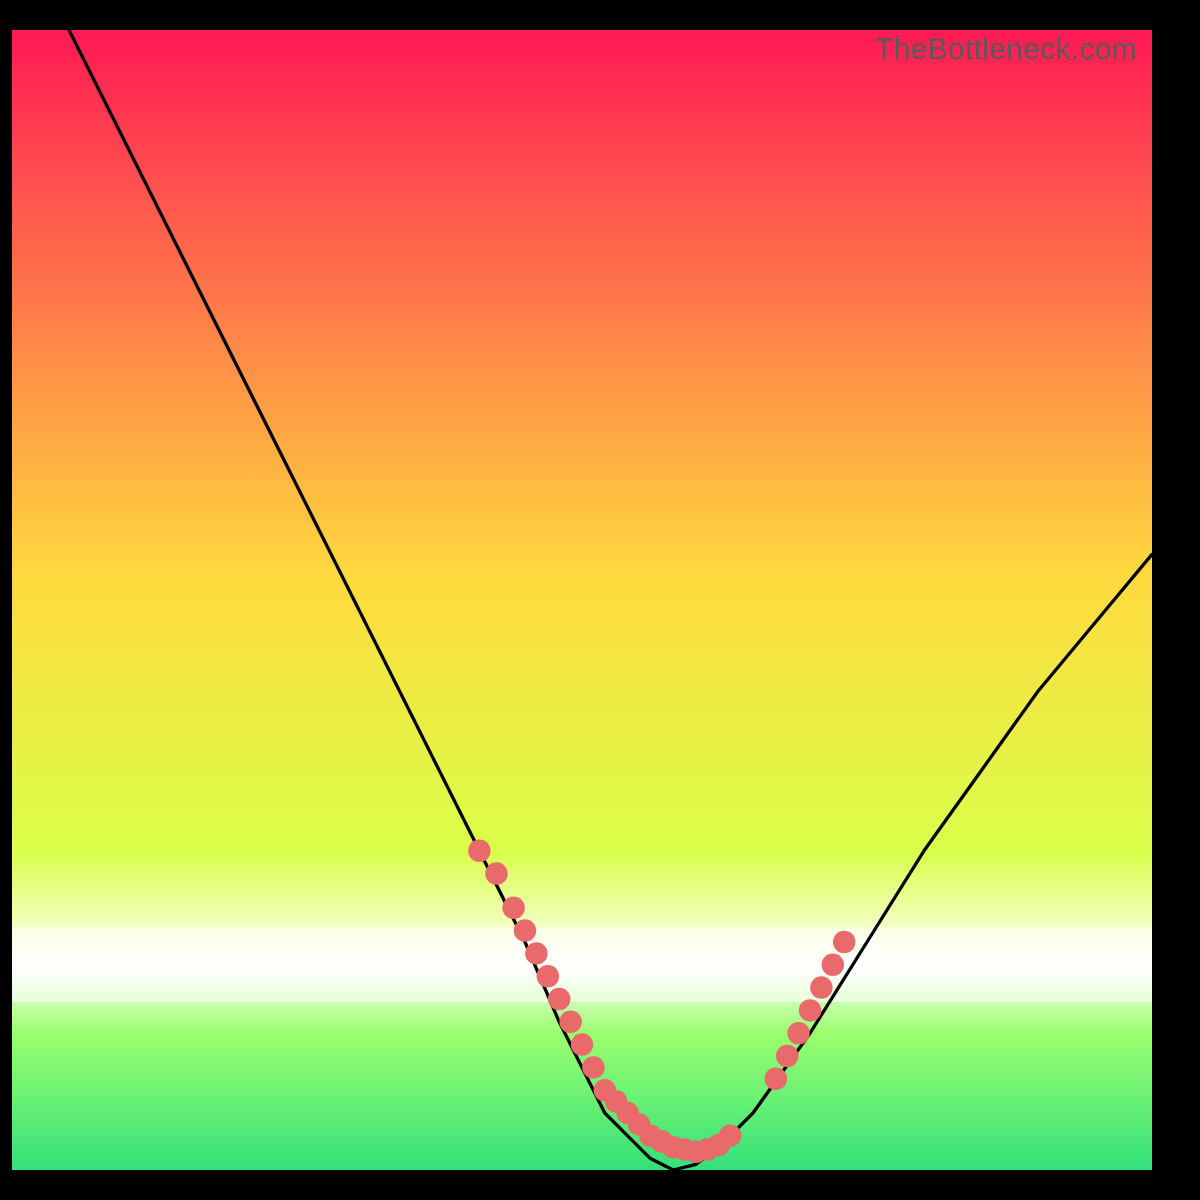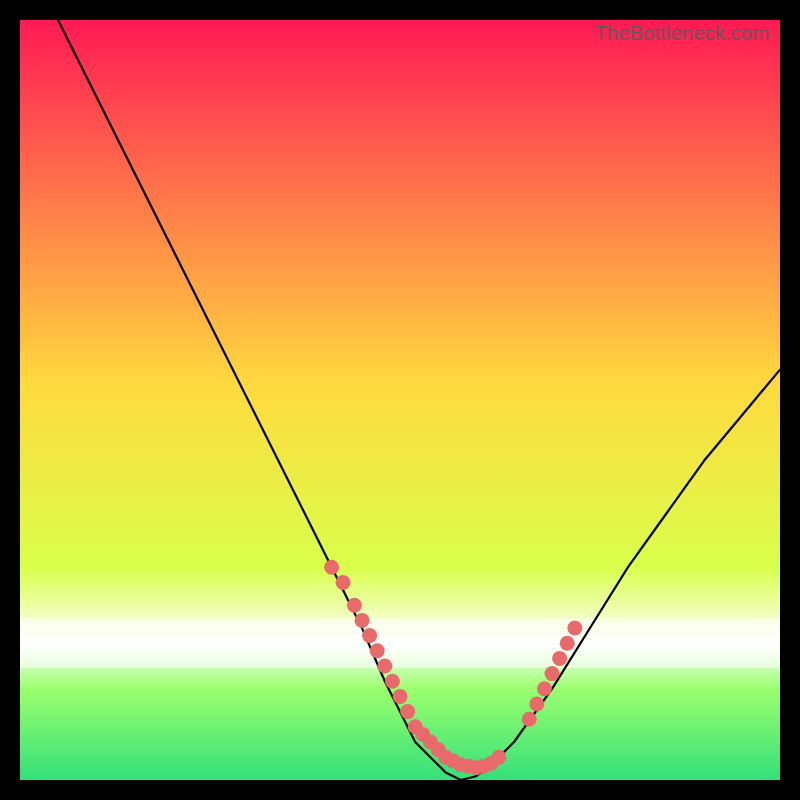--- a/index.html
+++ b/index.html
@@ -13,7 +13,7 @@
   }
   .frame {
     position: absolute;
-    left: 20px;
+    left: 8px;
     top: 20px;
     width: 760px;
     height: 760px;

